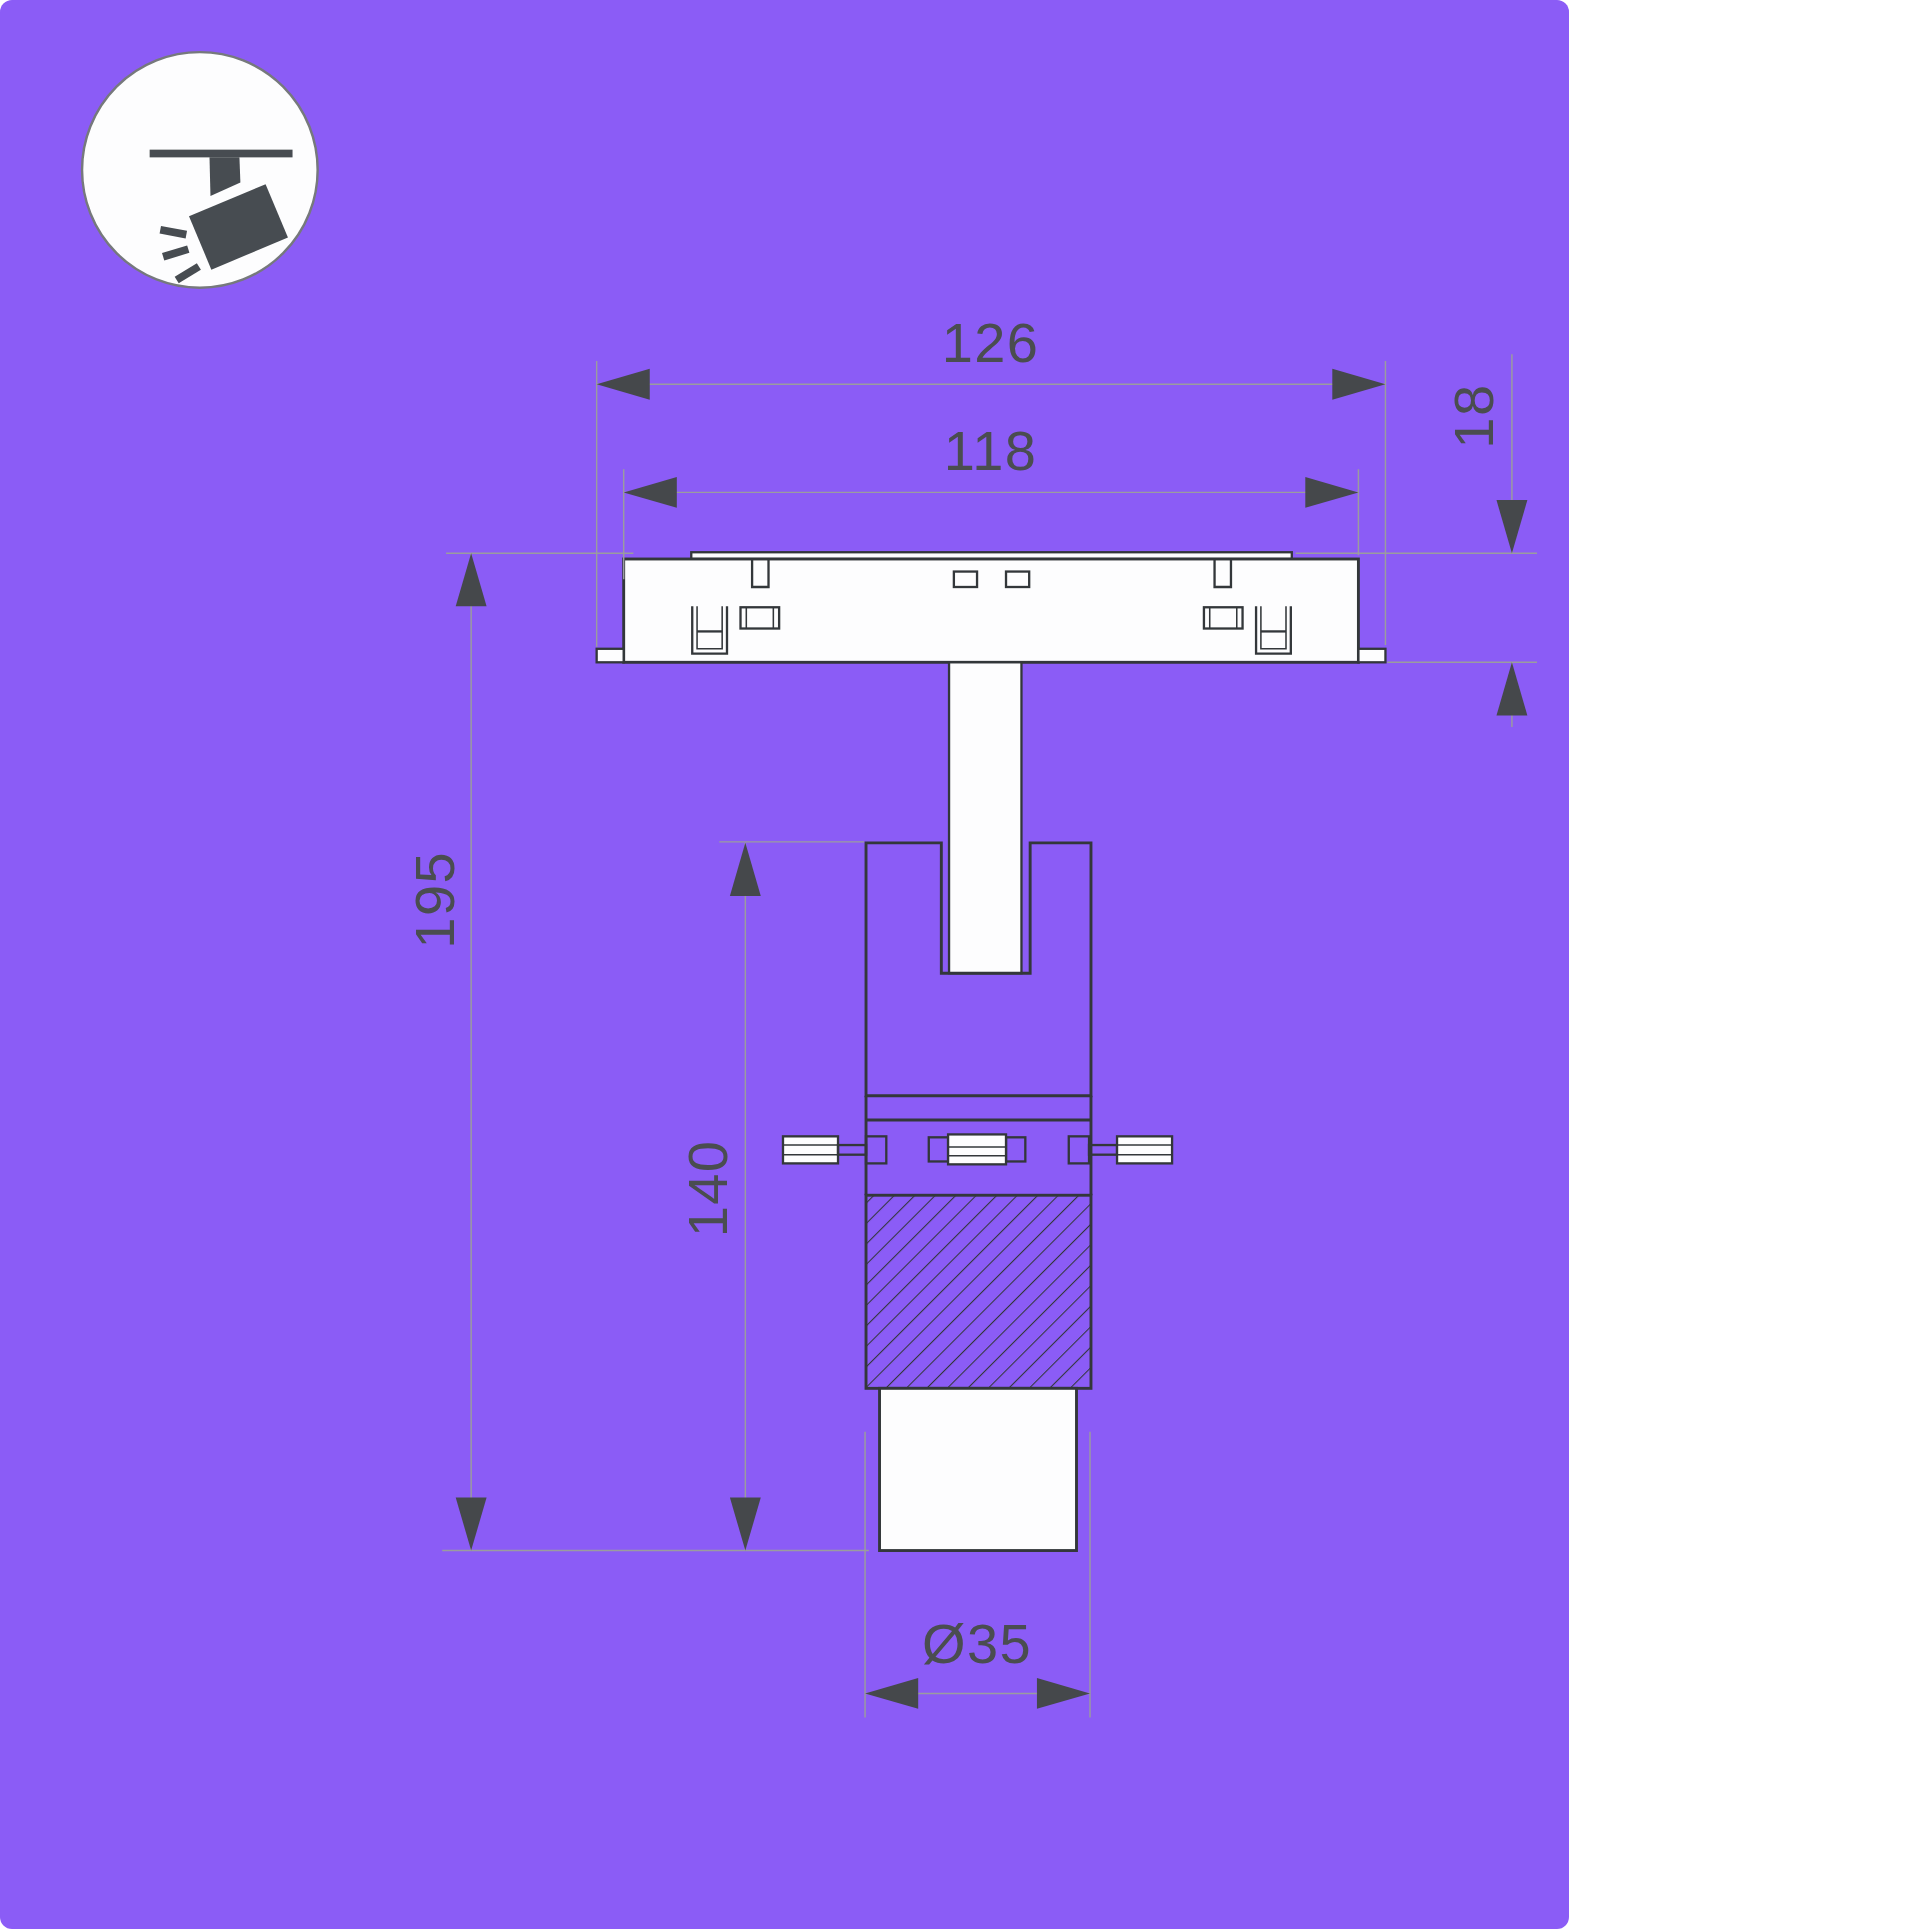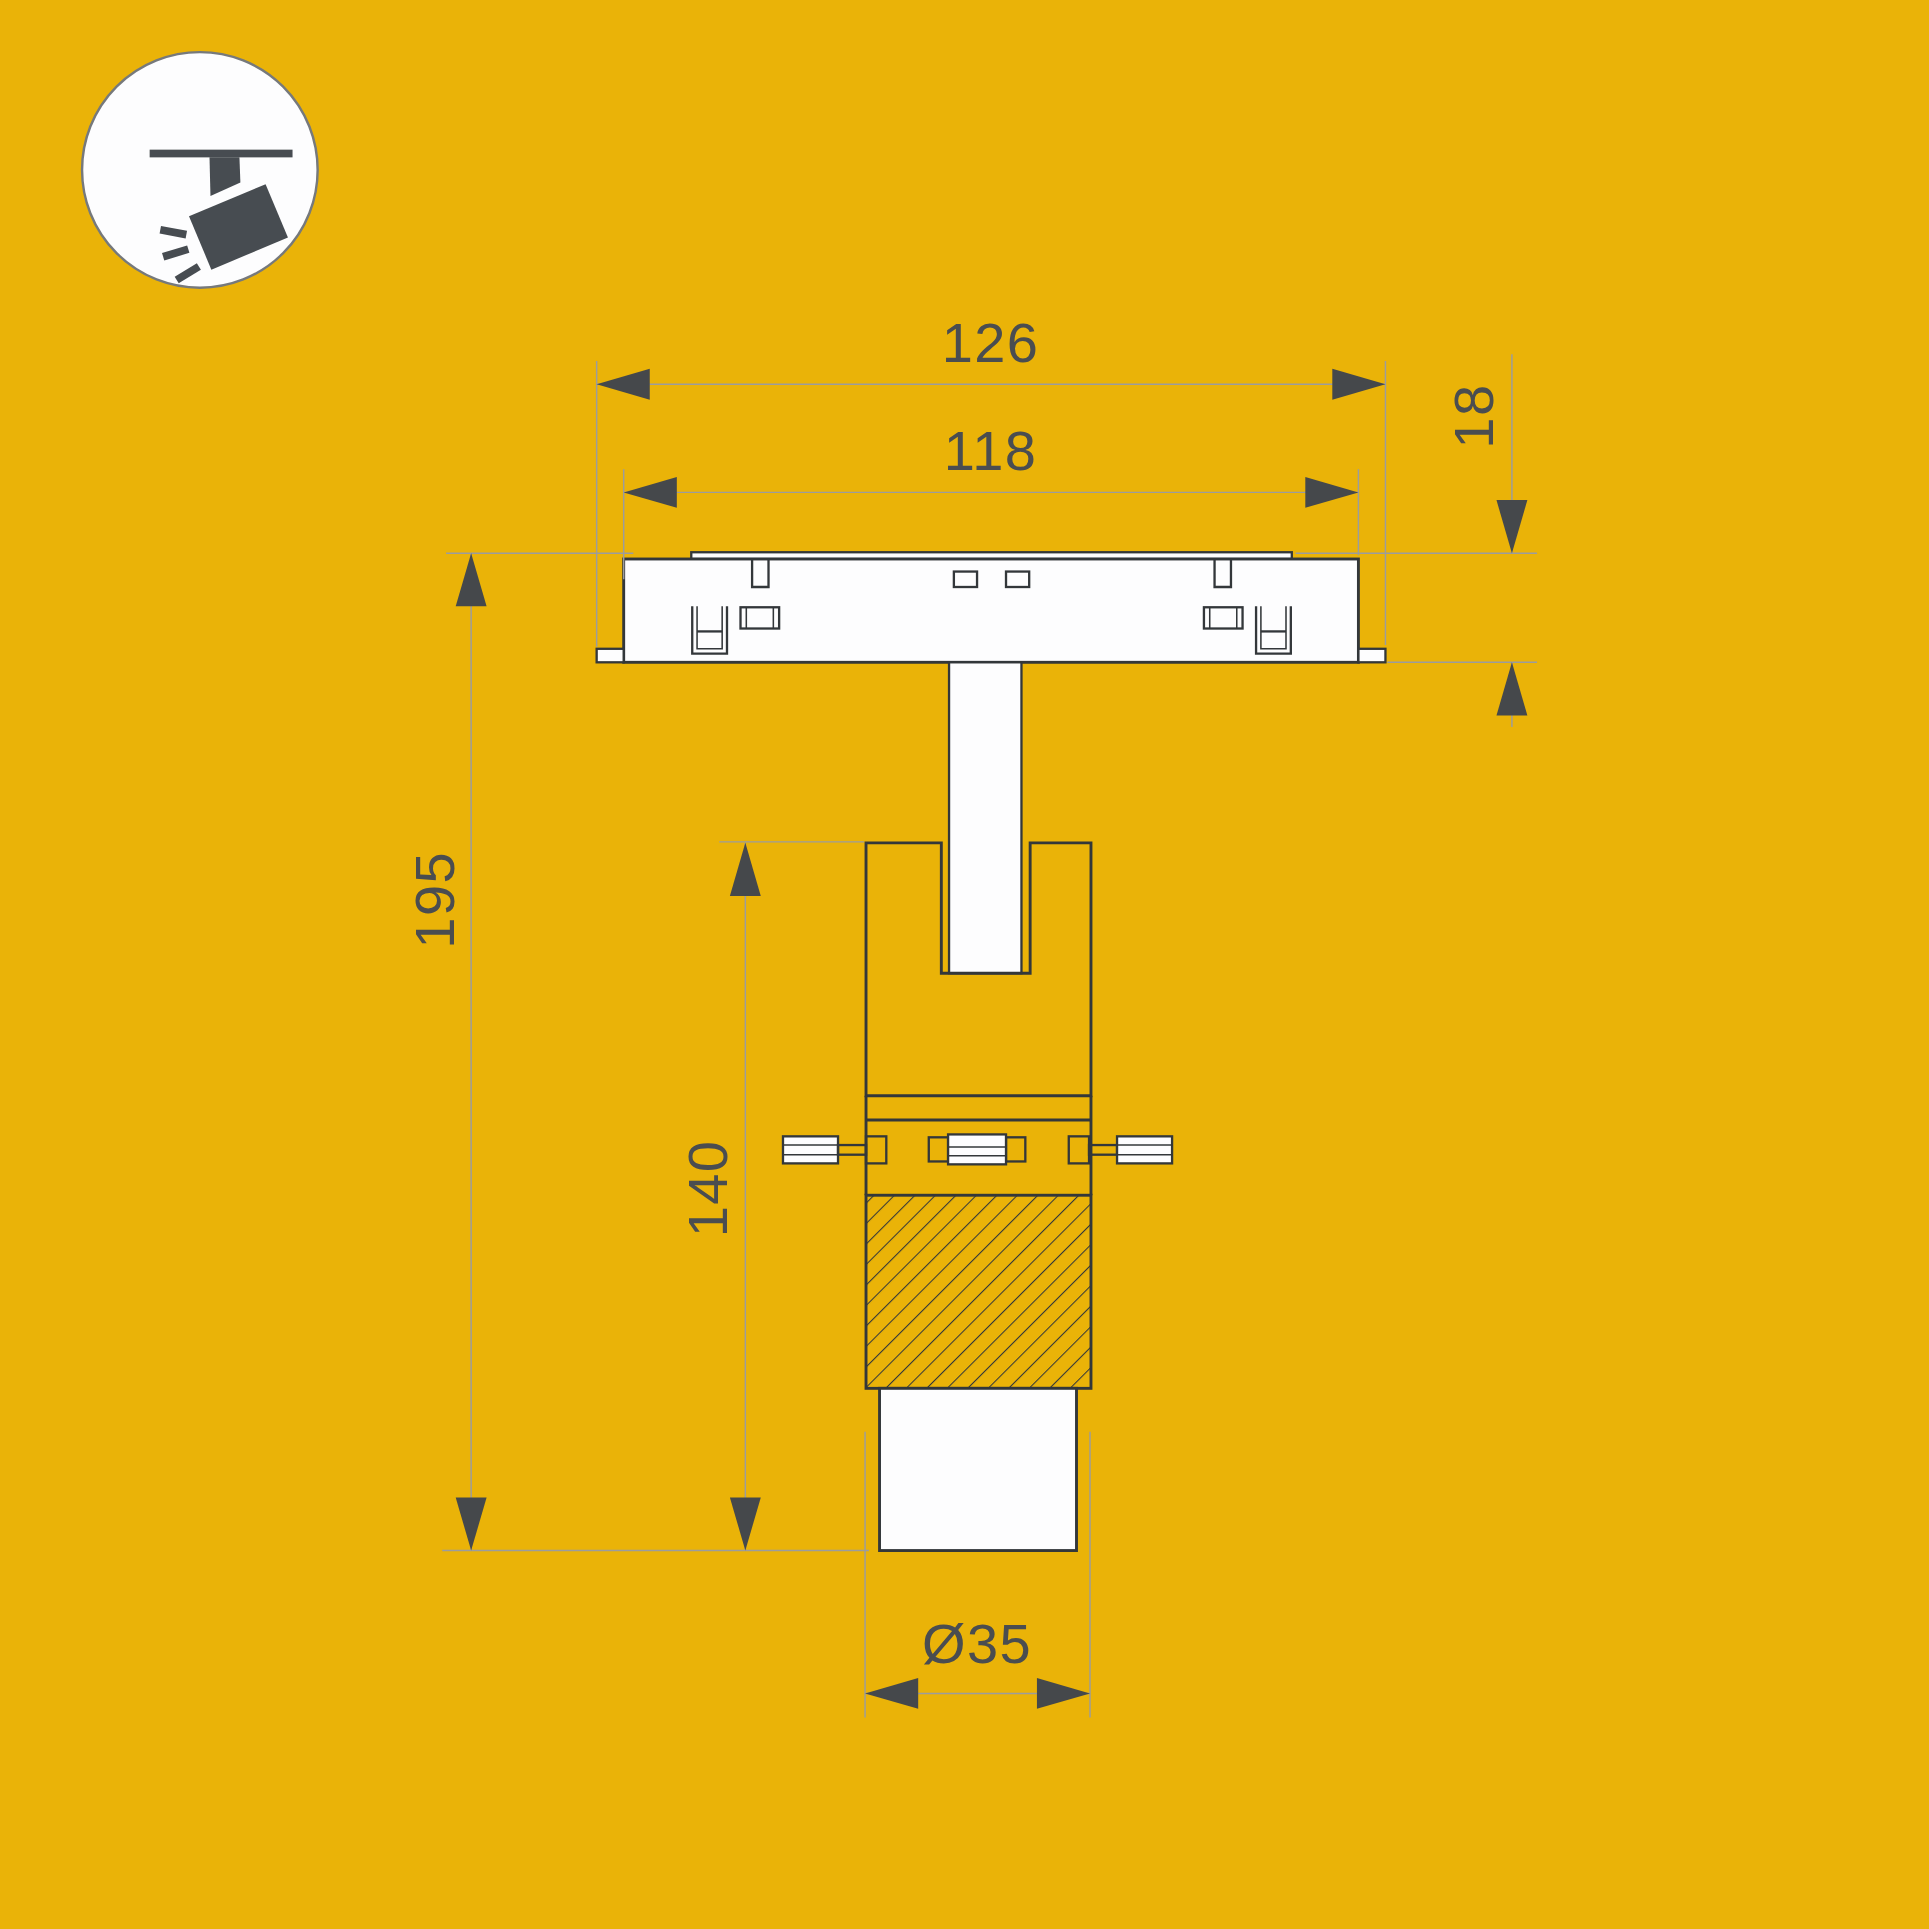--- a/index.html
+++ b/index.html
@@ -3,8 +3,8 @@
 <meta charset="utf-8">
 <style>
   html,body{margin:0;padding:0;background:#ffffff;}
-  .canvas{position:relative;width:1929px;height:1929px;background:#eab308;overflow:hidden;
-          font-family:"Liberation Sans", sans-serif;}
+  .canvas{position:relative;width:1569px;height:1929px;background:#8b5cf6;overflow:hidden;
+          font-family:"Liberation Sans", sans-serif;border-radius:12px;}
   svg{position:absolute;left:0;top:0;}
   .outline{stroke:#33373a;stroke-width:3;fill:none;stroke-linejoin:miter;}
   .outline-fill{stroke:#33373a;stroke-width:3;fill:#fdfdfe;}

